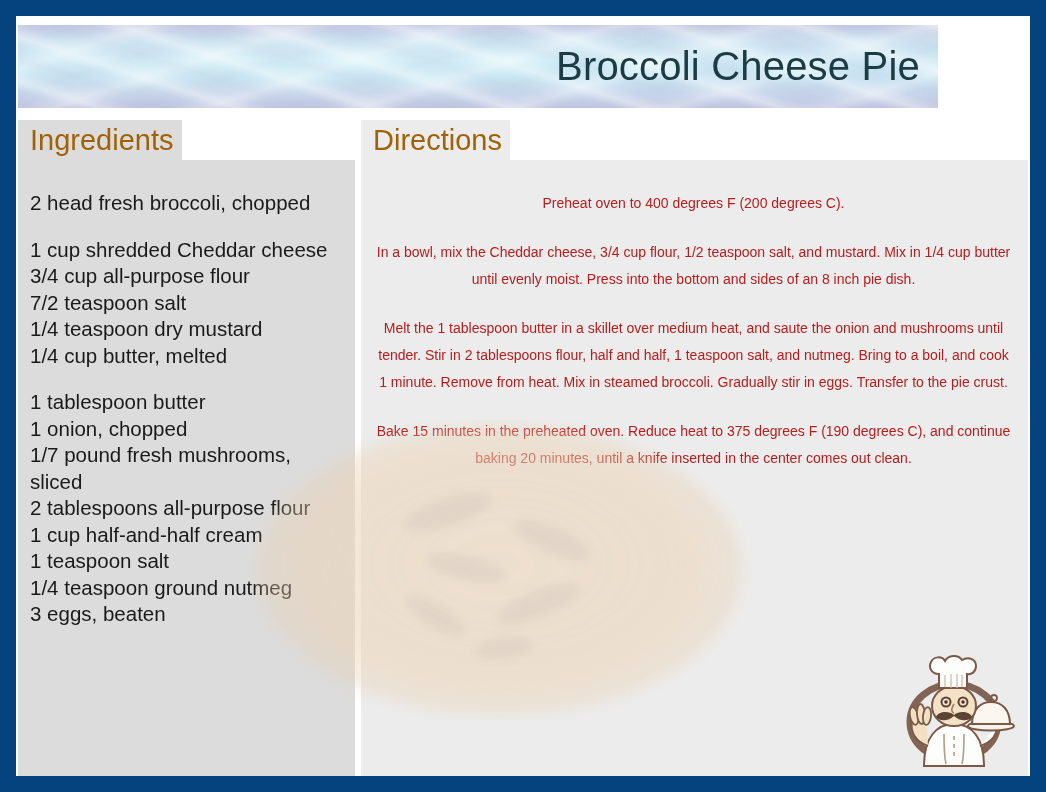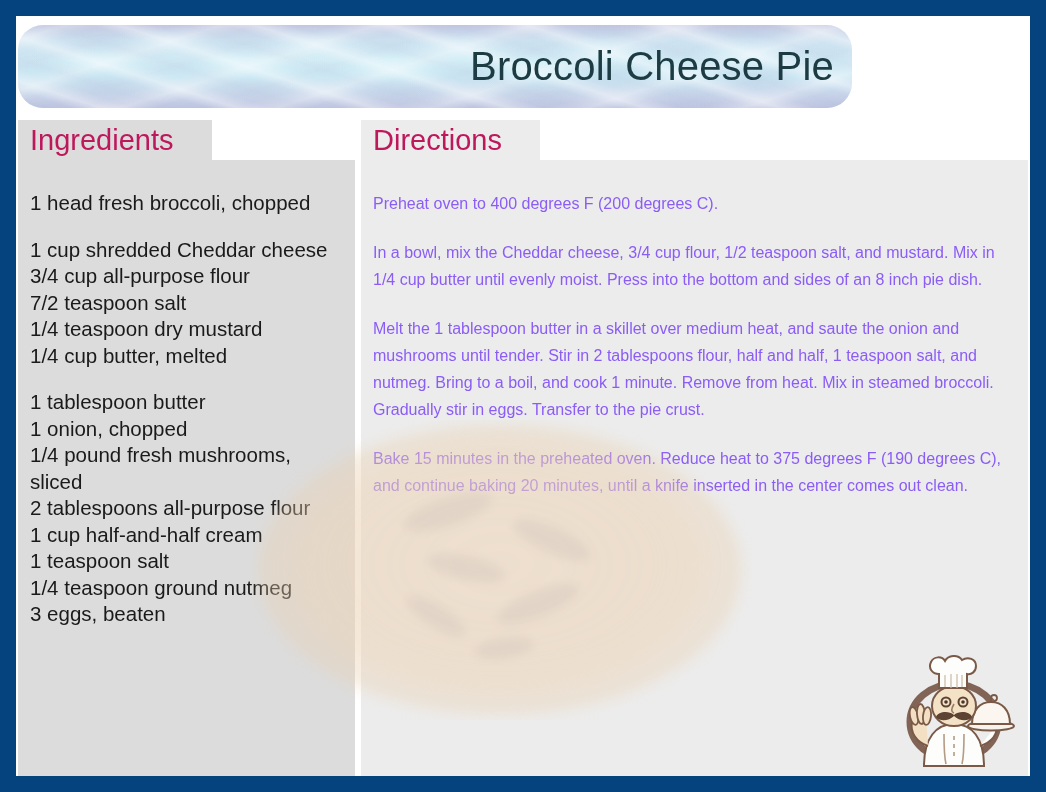--- a/index.html
+++ b/index.html
@@ -30,7 +30,7 @@
     position: absolute;
     left: 2px;
     top: 9px;
-    width: 834px;
+    width: 920px;
     height: 83px;
     background:
        linear-gradient(180deg,
@@ -42,7 +42,6 @@
           rgba(191,196,224,0.95) 100%),
        linear-gradient(90deg, #cfe6f2 0%, #d9f1f8 35%, #d4eef7 62%, #d2e6f4 100%);
     overflow: hidden;
-    border-radius: 25px;
   }
   .banner .weave {
     position: absolute;

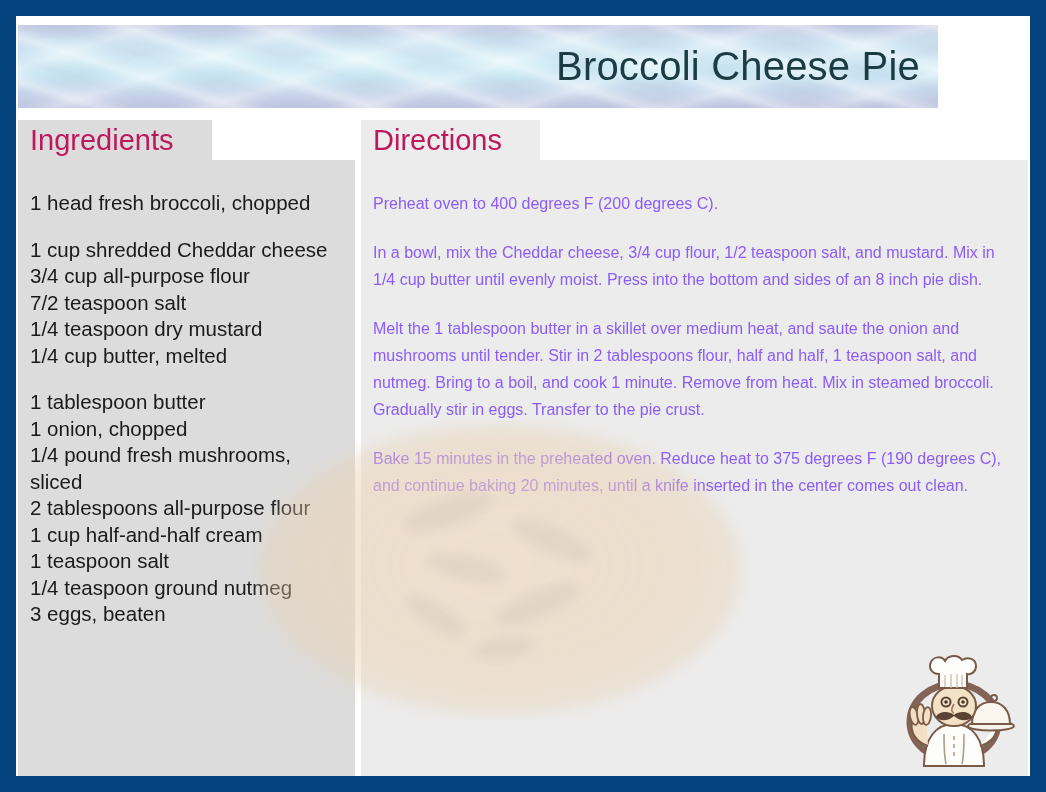--- a/index.html
+++ b/index.html
@@ -84,9 +84,9 @@
   .tab {
     position: relative;
     display: inline-block;
-    padding: 4px 38px 6px 12px;
+    padding: 4px 8px 6px 12px;
     font-size: 29px;
-    color: #be185d;
+    color: #a16207;
     line-height: 1.15;
     z-index: 2;
   }

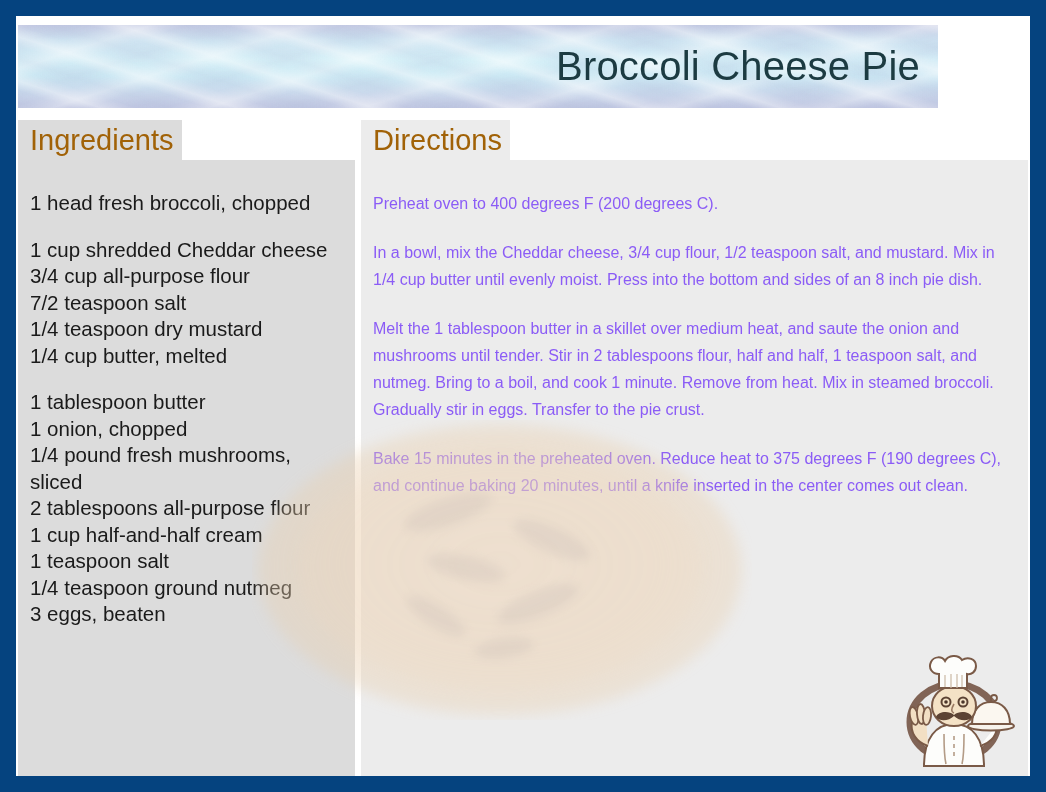--- a/index.html
+++ b/index.html
@@ -161,7 +161,7 @@
       <div class="tab">Ingredients</div>
       <div class="panel">
         <div class="ing-group">
-          <div class="ing-line">1 head fresh broccoli, chopped</div>
+          <div class="ing-line">2 head fresh broccoli, chopped</div>
         </div>
         <div class="ing-group">
           <div class="ing-line">1 cup shredded Cheddar cheese</div>

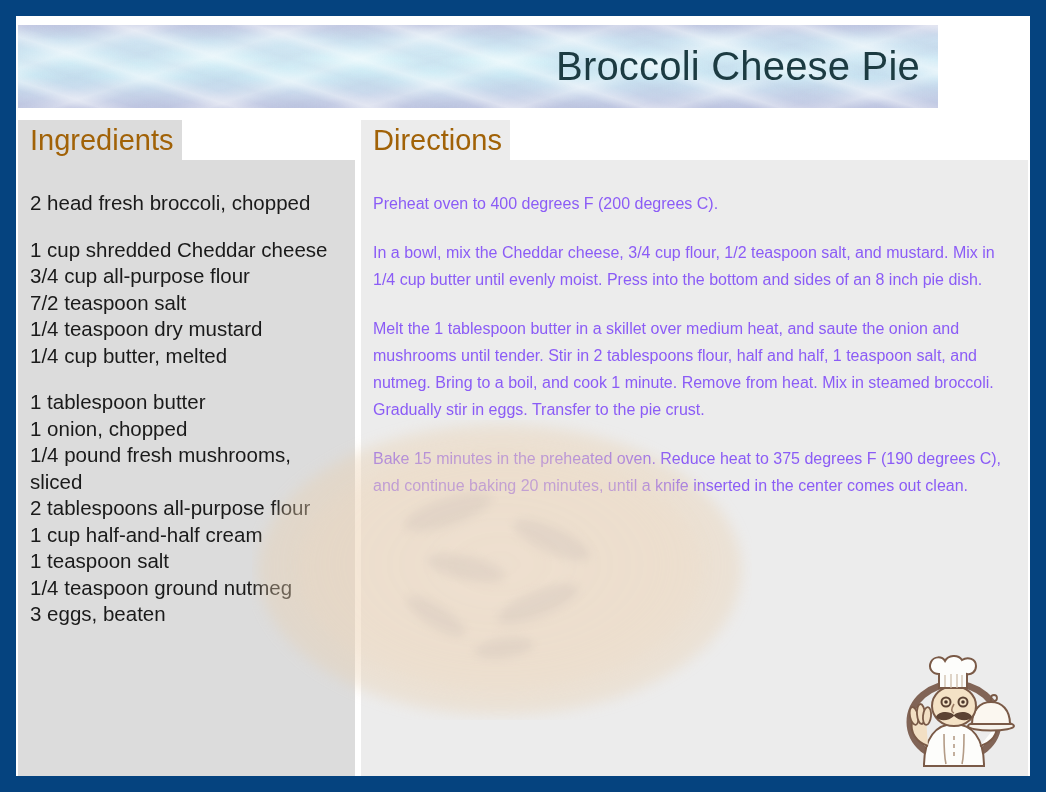--- a/index.html
+++ b/index.html
@@ -116,11 +116,11 @@
 
   
   .dir-para {
-    font-size: 16px;
-    color: #8b5cf6;
+    font-size: 14px;
+    color: #b91c1c;
     line-height: 27px;
     margin: 0 0 22px 0;
-    text-align: left;
+    text-align: center;
   }
   .dir-para:last-child { margin-bottom: 16px; }
 

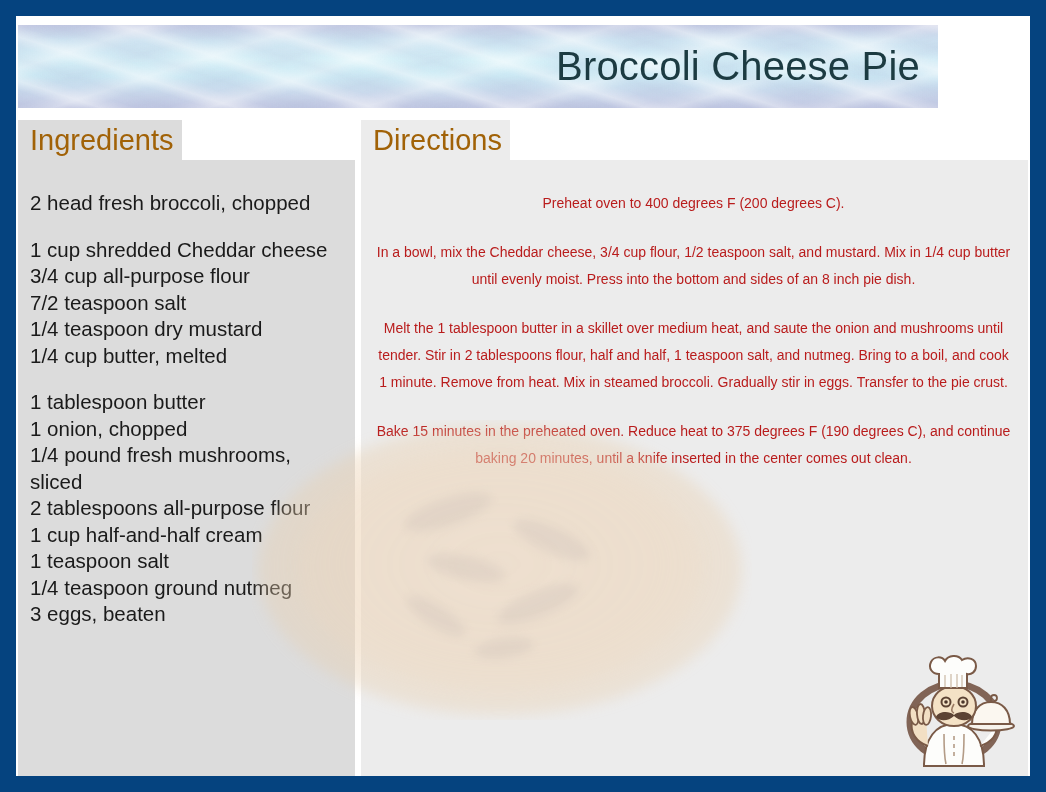--- a/index.html
+++ b/index.html
@@ -173,7 +173,7 @@
         <div class="ing-group">
           <div class="ing-line">1 tablespoon butter</div>
           <div class="ing-line">1 onion, chopped</div>
-          <div class="ing-line">1/4 pound fresh mushrooms, sliced</div>
+          <div class="ing-line">1/7 pound fresh mushrooms, sliced</div>
           <div class="ing-line">2 tablespoons all-purpose flour</div>
           <div class="ing-line">1 cup half-and-half cream</div>
           <div class="ing-line">1 teaspoon salt</div>

